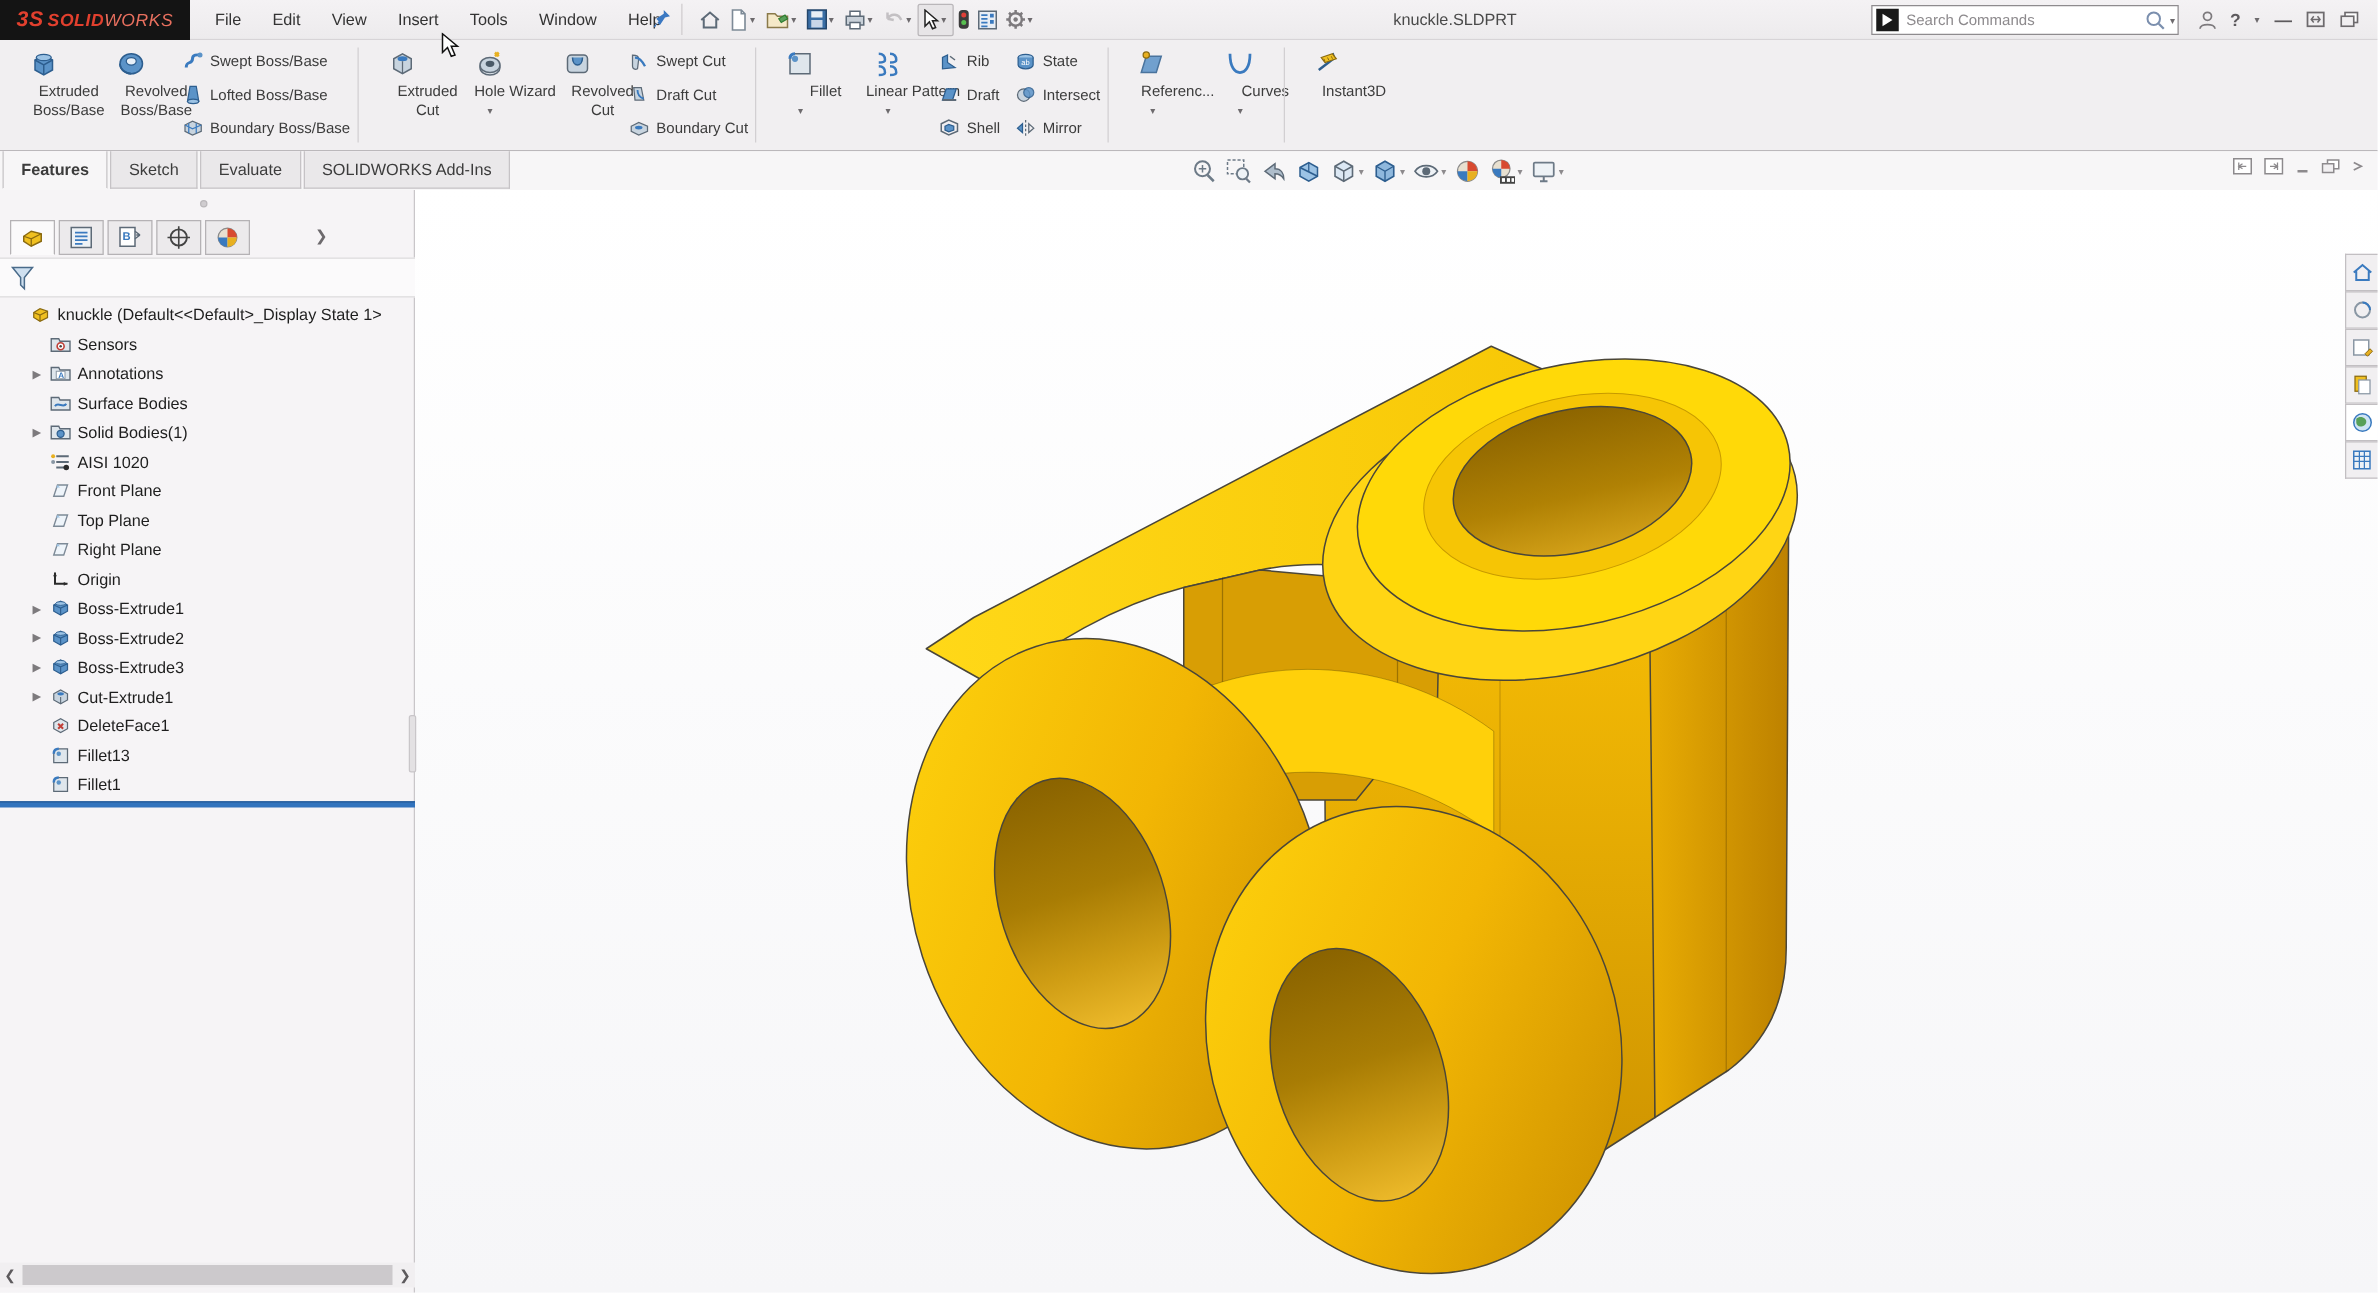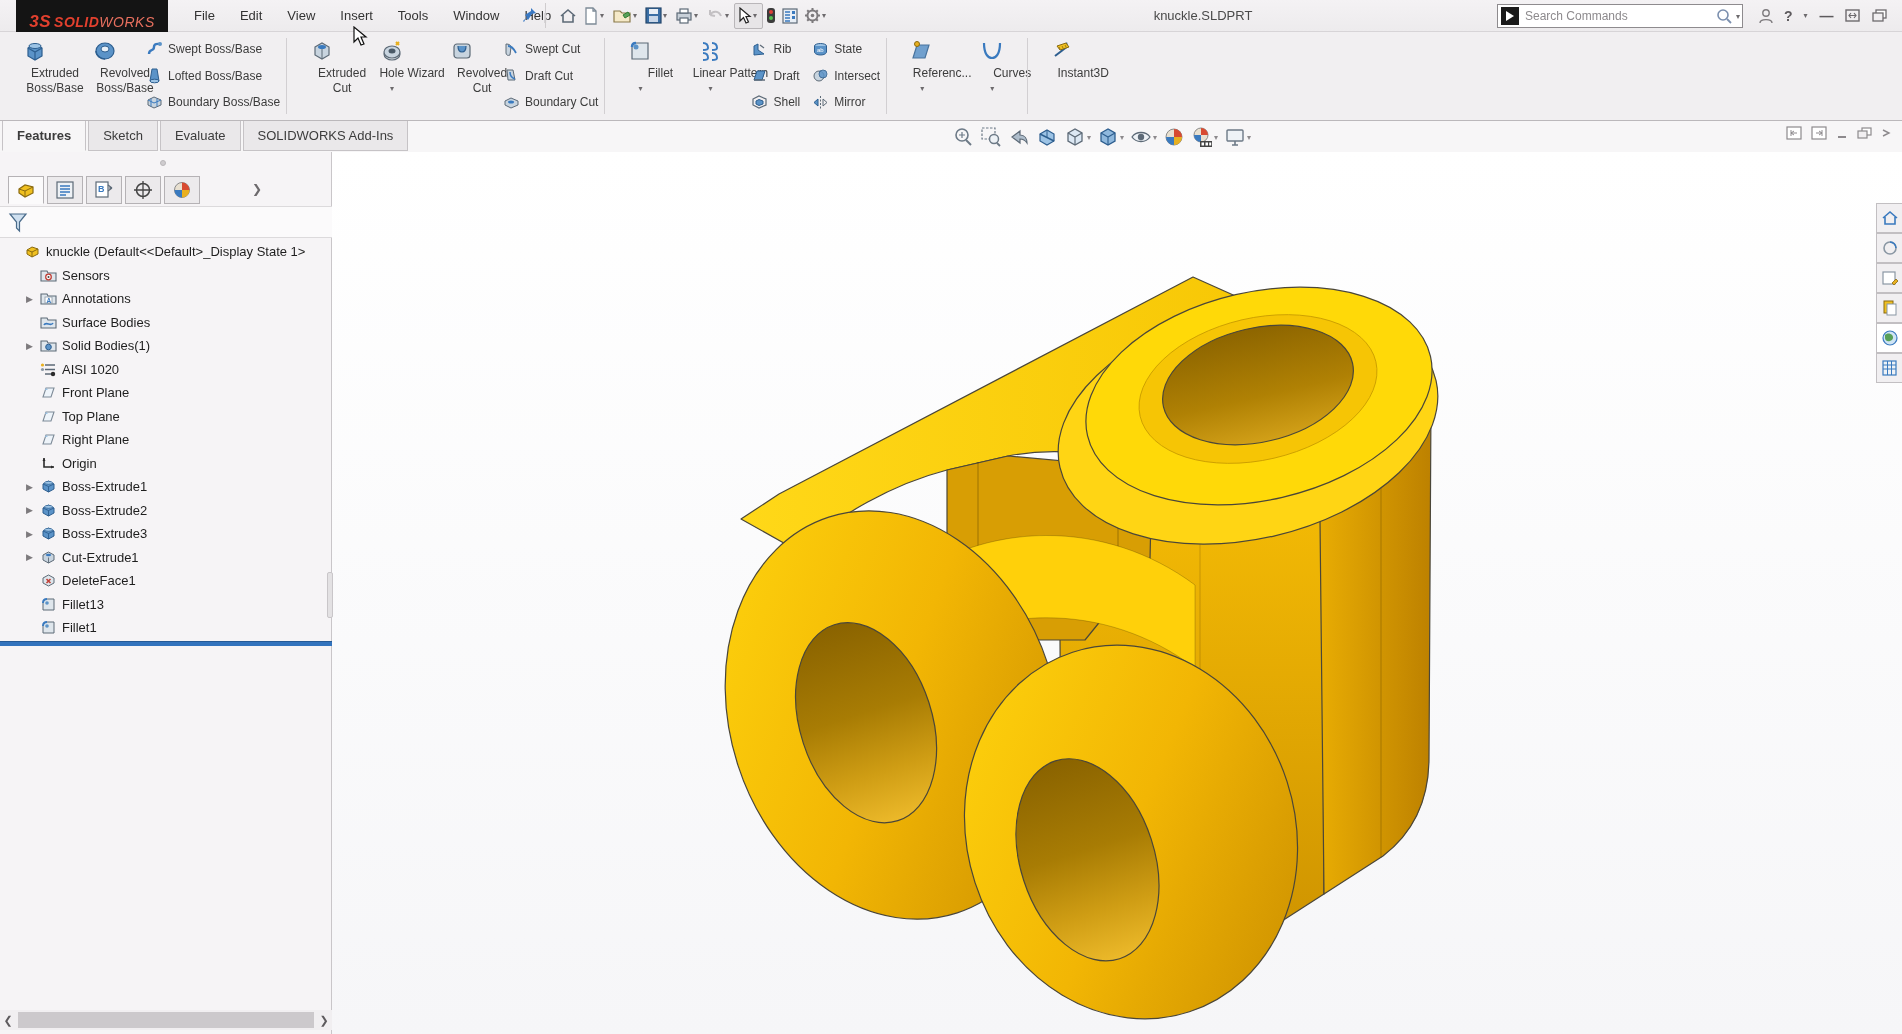--- a/index.html
+++ b/index.html
@@ -9,9 +9,9 @@
   
   #titlebar { position:absolute; left:0; top:0; width:1902px; height:32px;
     background:linear-gradient(#f4f2f4,#edebed); border-bottom:1px solid #d7d4d7; }
-  #logo-box { position:absolute; left:16px; top:0; width:152px; height:34px;
+  #logo-box { position:absolute; left:0; top:0; width:152px; height:34px;
     background:#141414; border-bottom:2px solid #c41e1e; display:flex;
-    align-items:flex-end; justify-content:center; }
+    align-items:center; justify-content:center; }
   #logo-text { color:#e2402e; font-size:14px; font-style:italic; letter-spacing:.5px; white-space:nowrap; }
   #logo-text .ds { font-weight:bold; font-size:17px; margin-right:3px; }
   #logo-text .solid { font-weight:bold; }

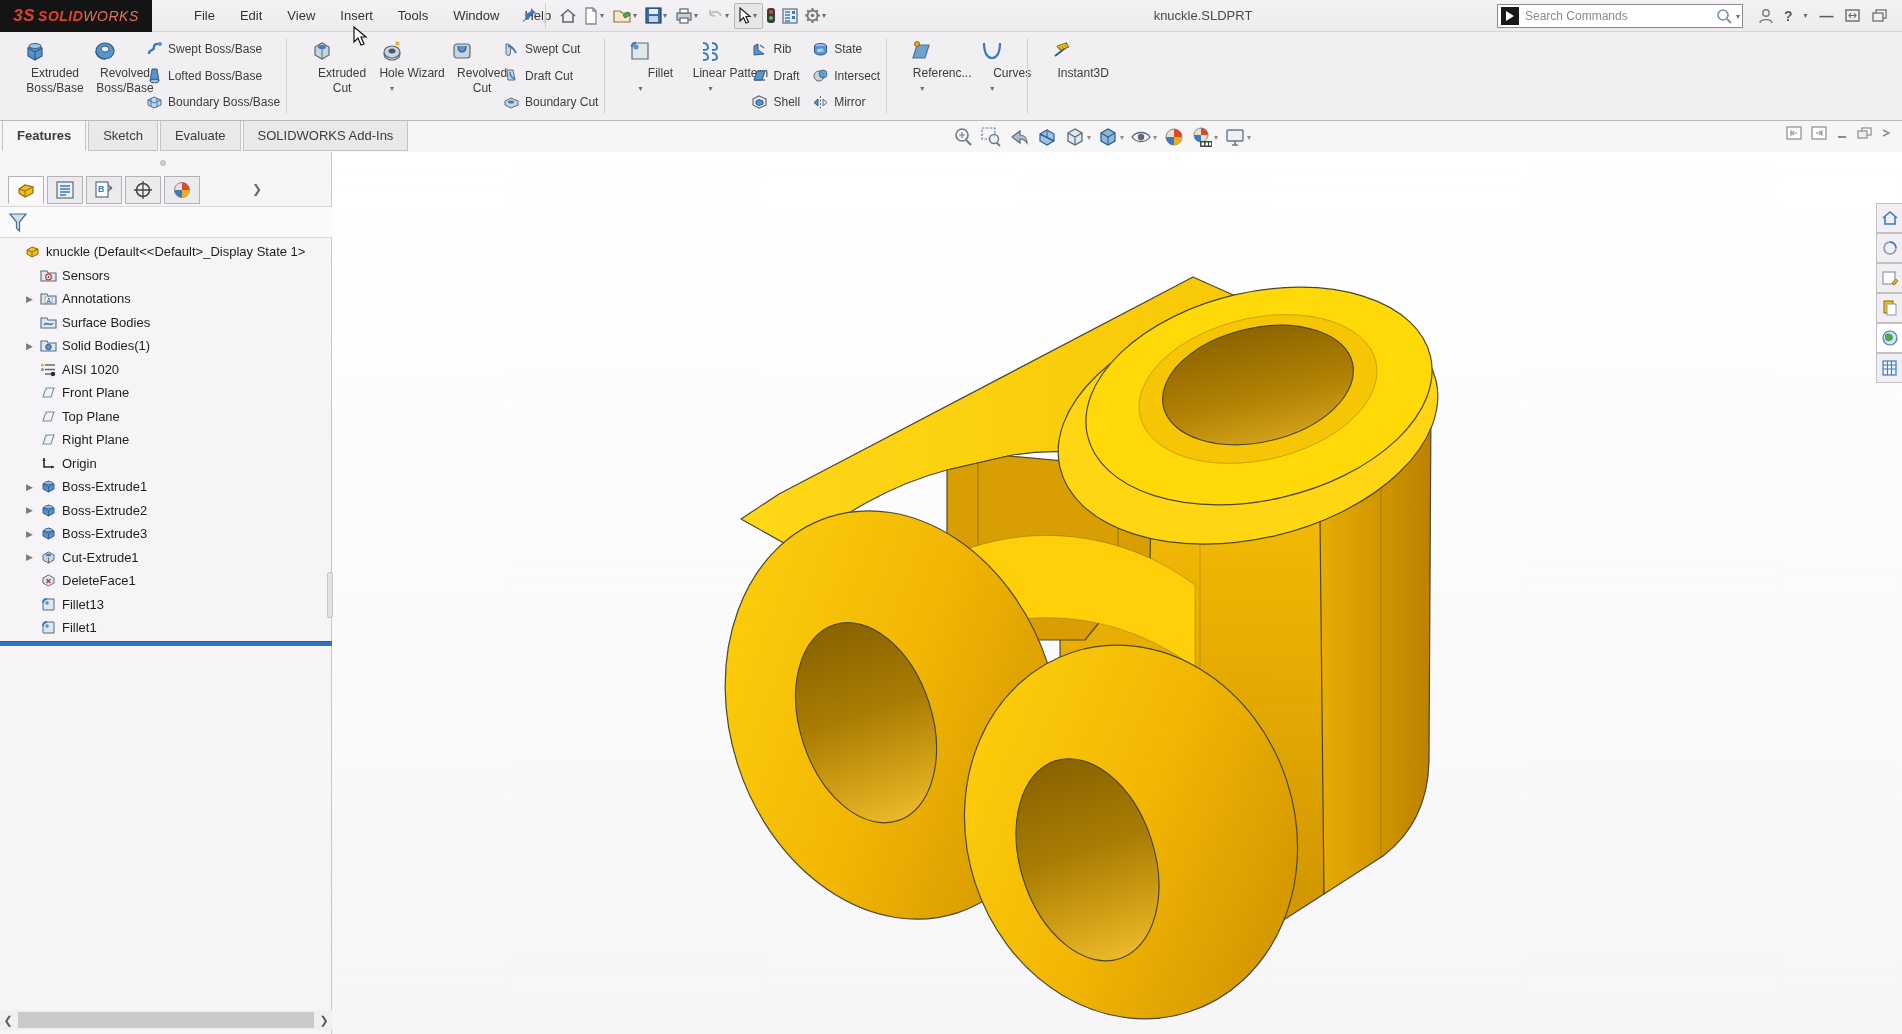--- a/index.html
+++ b/index.html
@@ -16,7 +16,7 @@
   #logo-text .ds { font-weight:bold; font-size:17px; margin-right:3px; }
   #logo-text .solid { font-weight:bold; }
   #logo-text .works { font-weight:normal; color:#e8705f; }
-  #menubar { position:absolute; left:186px; top:0; height:31px; display:flex; align-items:center; gap:9px;justify-content:flex-end; }
+  #menubar { position:absolute; left:164px; top:0; height:31px; display:flex; align-items:center; gap:9px;justify-content:flex-end; }
   .menu-item { font-size:13px; color:#333; padding:4px 8px; cursor:default; }
   #pin-icon { position:absolute; left:522px; top:6px; }
   .tb-sep { position:absolute; top:3px; width:1px; height:25px; background:#cfccce; }

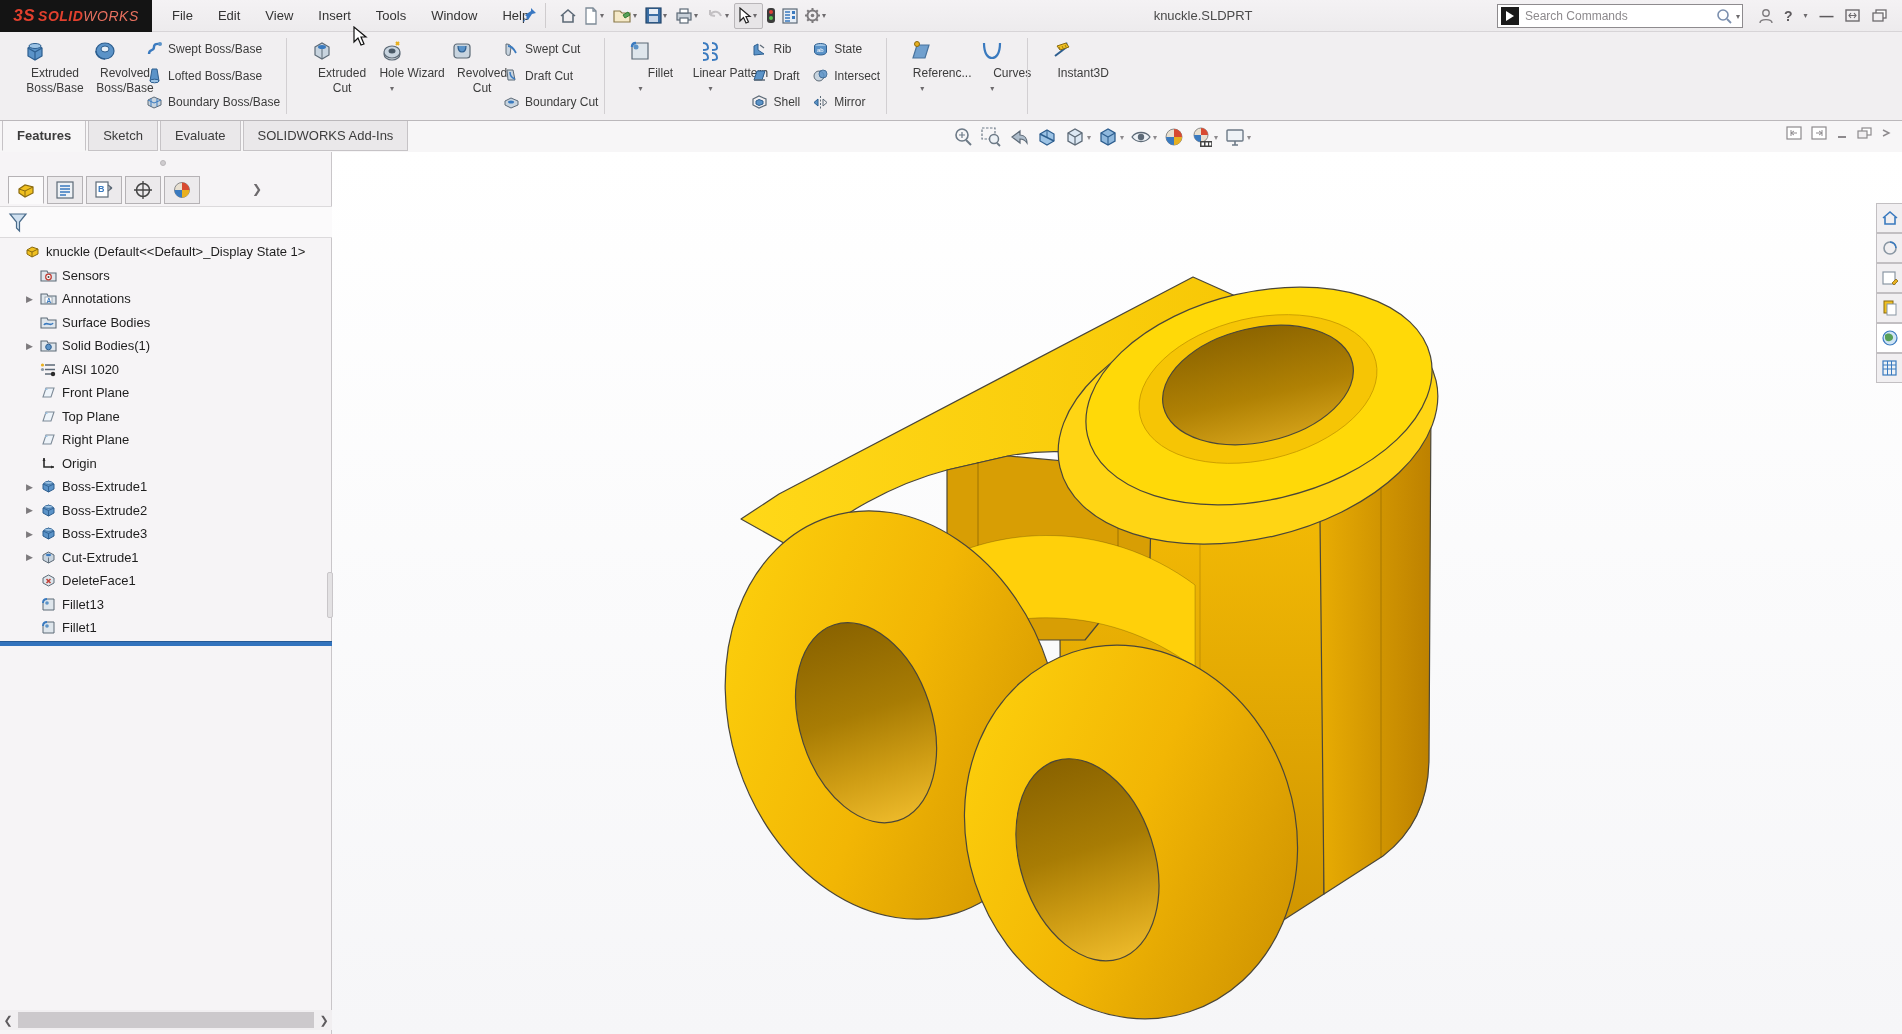--- a/index.html
+++ b/index.html
@@ -24,7 +24,7 @@
   .qa-btn { display:flex; align-items:center; height:26px; padding:0 3px; }
   .qa-caret { font-size:8px; color:#6d6a6d; margin:0 2px 0 1px; }
   .qa-select { border:1px solid #b9b6b9; background:#e7e5e7; border-radius:2px; }
-  #doc-title { position:absolute; left:1093px; top:8px; width:220px; text-align:center;
+  #doc-title { position:absolute; left:1054px; top:8px; width:220px; text-align:center;
     font-size:13px; color:#4a4a4a; }
   #search-box { position:absolute; left:1497px; top:4px; width:246px; height:24px;
     background:#fff; border:1px solid #8e8b8e; display:flex; align-items:center; }

